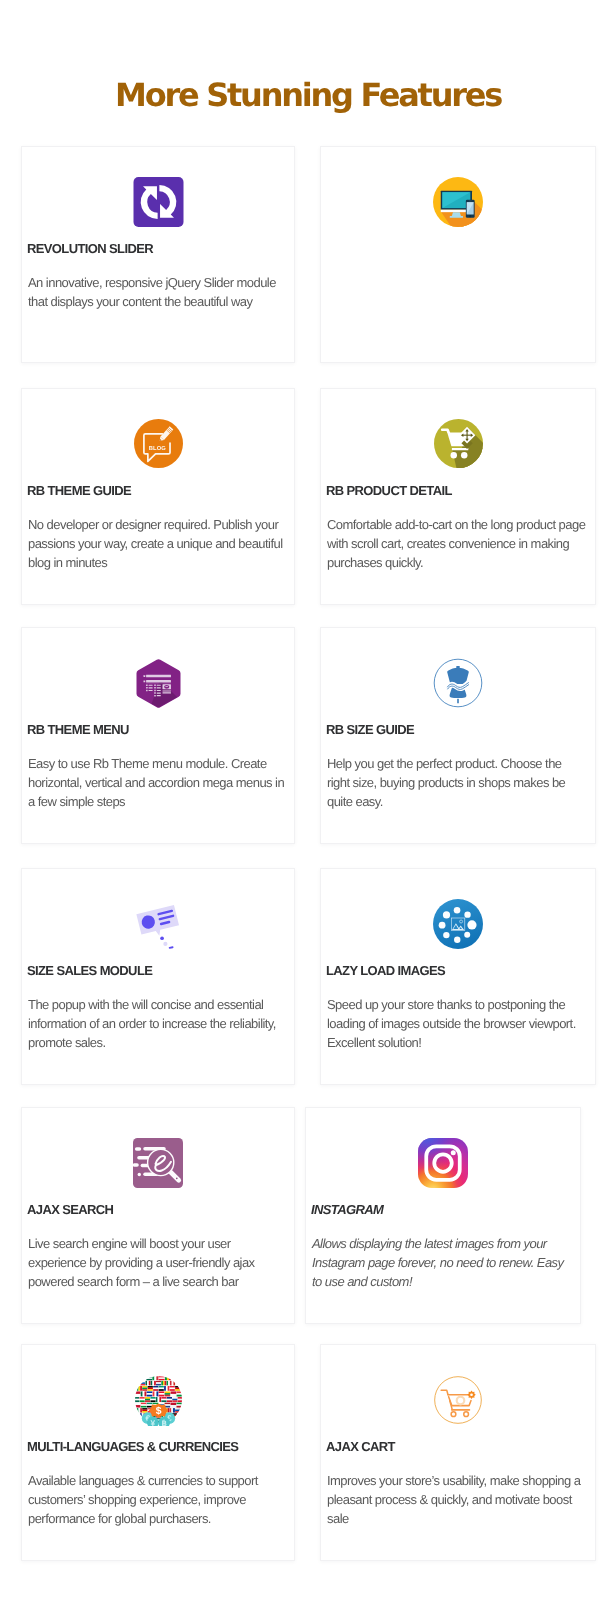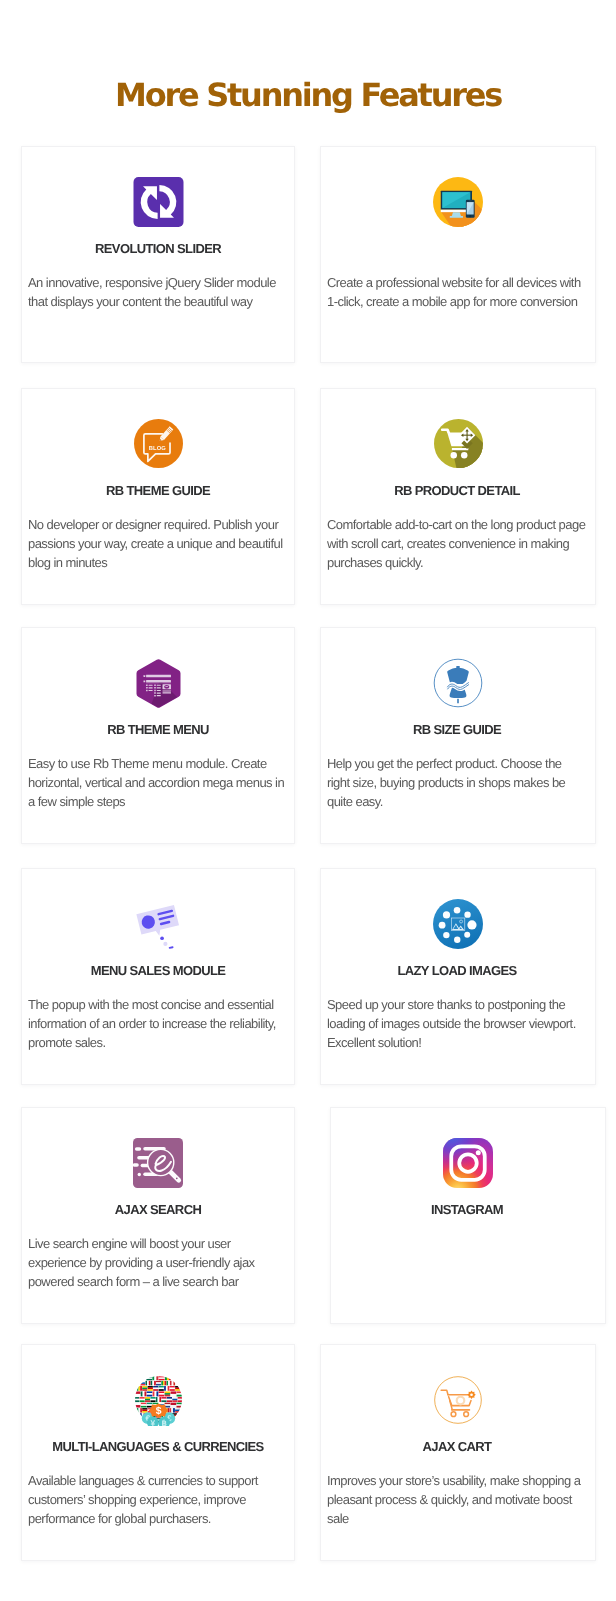--- a/index.html
+++ b/index.html
@@ -42,7 +42,6 @@
   }
   .card .ctitle {
     position:absolute; left:5px; top:94px; width:262px;
-    text-align:center;
     font-size:13px; font-weight:700; color:#2f3032;
     letter-spacing:-0.62px; line-height:16px;
     font-family:"Liberation Sans", sans-serif;

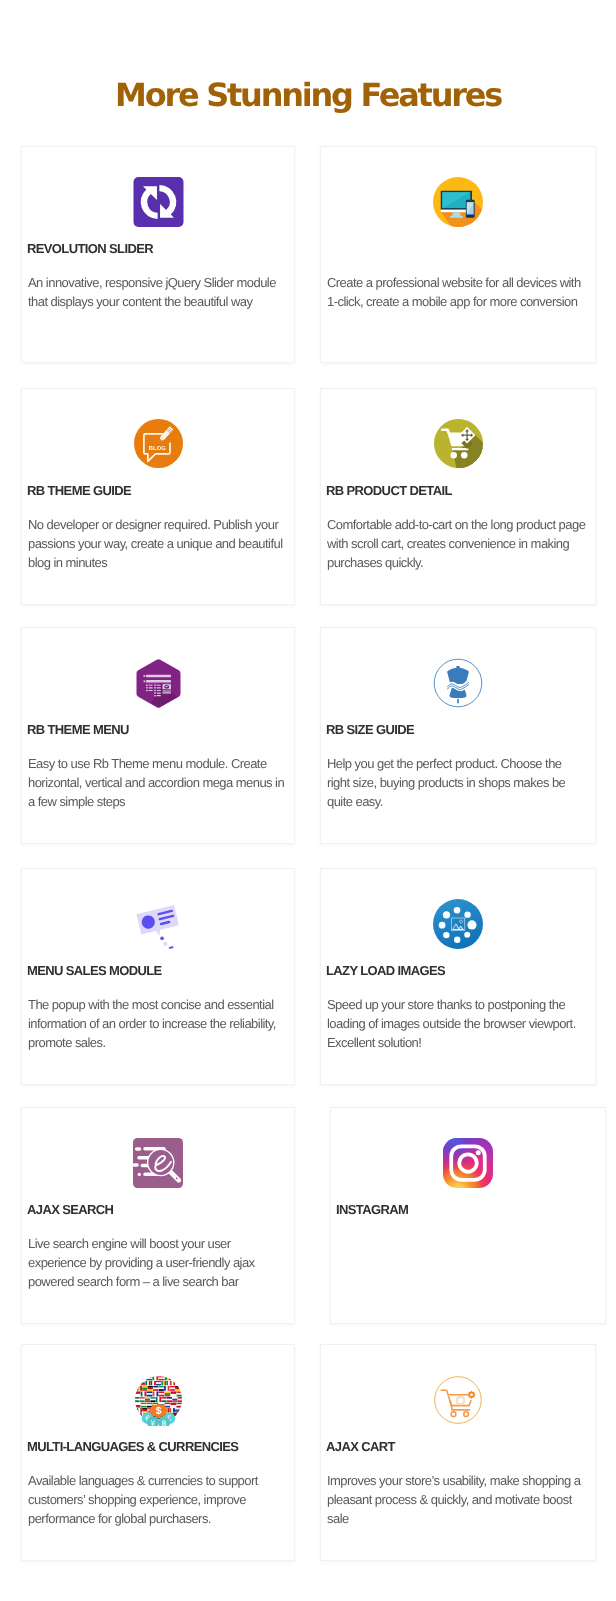--- a/index.html
+++ b/index.html
@@ -97,7 +97,6 @@
   </g>
 </svg>
         </div>
-        <div class="cdesc">Create a professional website for all devices with 1-click, create a mobile app for more conversion</div>
       </div>
       <div class="card" style="left: 0px; top: 241.5px; width: 274px;">
         <div class="icon-wrap">

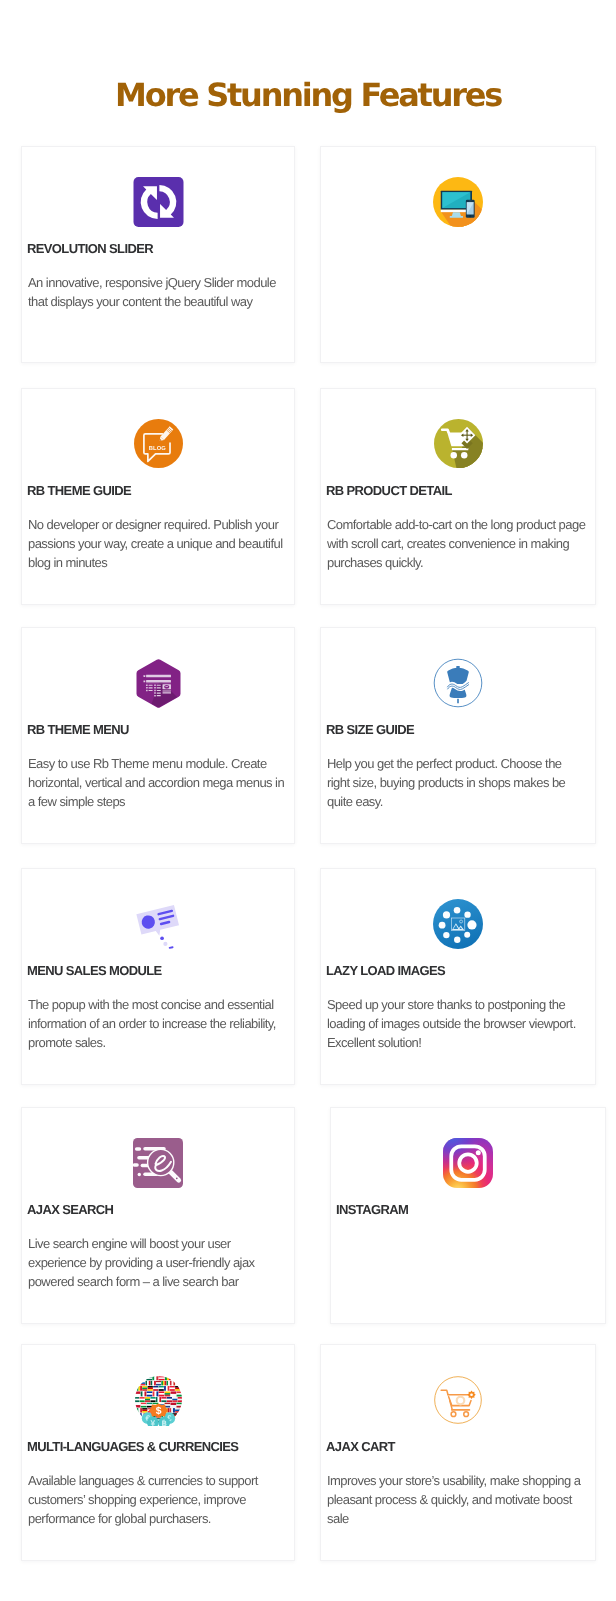--- a/index.html
+++ b/index.html
@@ -241,7 +241,7 @@
   <rect x="73" y="94.5" width="9.5" height="3.6" rx="1.8" fill="#5d4ef0" transform="rotate(-12 77.5 96.3)"></rect>
 </svg>
         </div>
-        <div class="ctitle">MENU SALES MODULE</div>
+        <div class="ctitle">SIZE SALES MODULE</div>
         <div class="cdesc">The popup with the most concise and essential information of an order to increase the reliability, promote sales.</div>
       </div>
       <div class="card" style="left: 0px; top: 961px; width: 274px;">

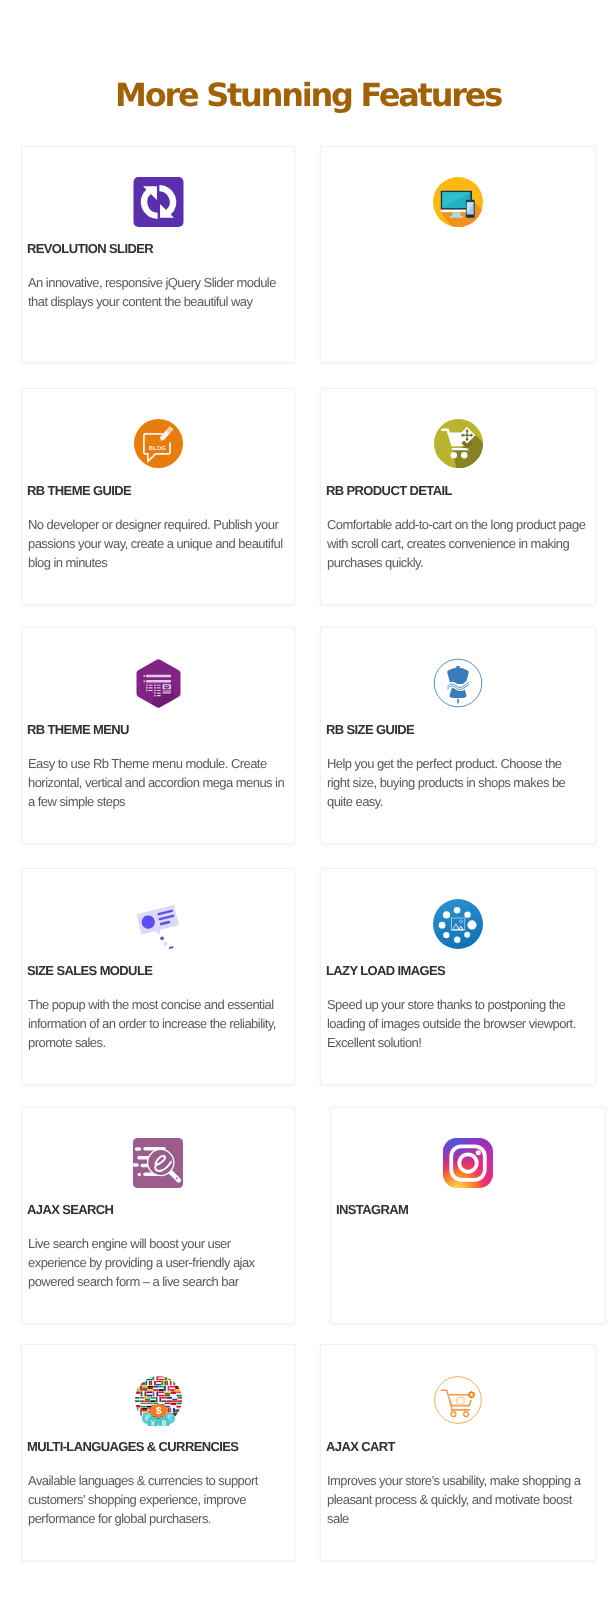--- a/index.html
+++ b/index.html
@@ -242,7 +242,7 @@
 </svg>
         </div>
         <div class="ctitle">SIZE SALES MODULE</div>
-        <div class="cdesc">The popup with the most concise and essential information of an order to increase the reliability, promote sales.</div>
+        <div class="cdesc">The popup with the will concise and essential information of an order to increase the reliability, promote sales.</div>
       </div>
       <div class="card" style="left: 0px; top: 961px; width: 274px;">
         <div class="icon-wrap">

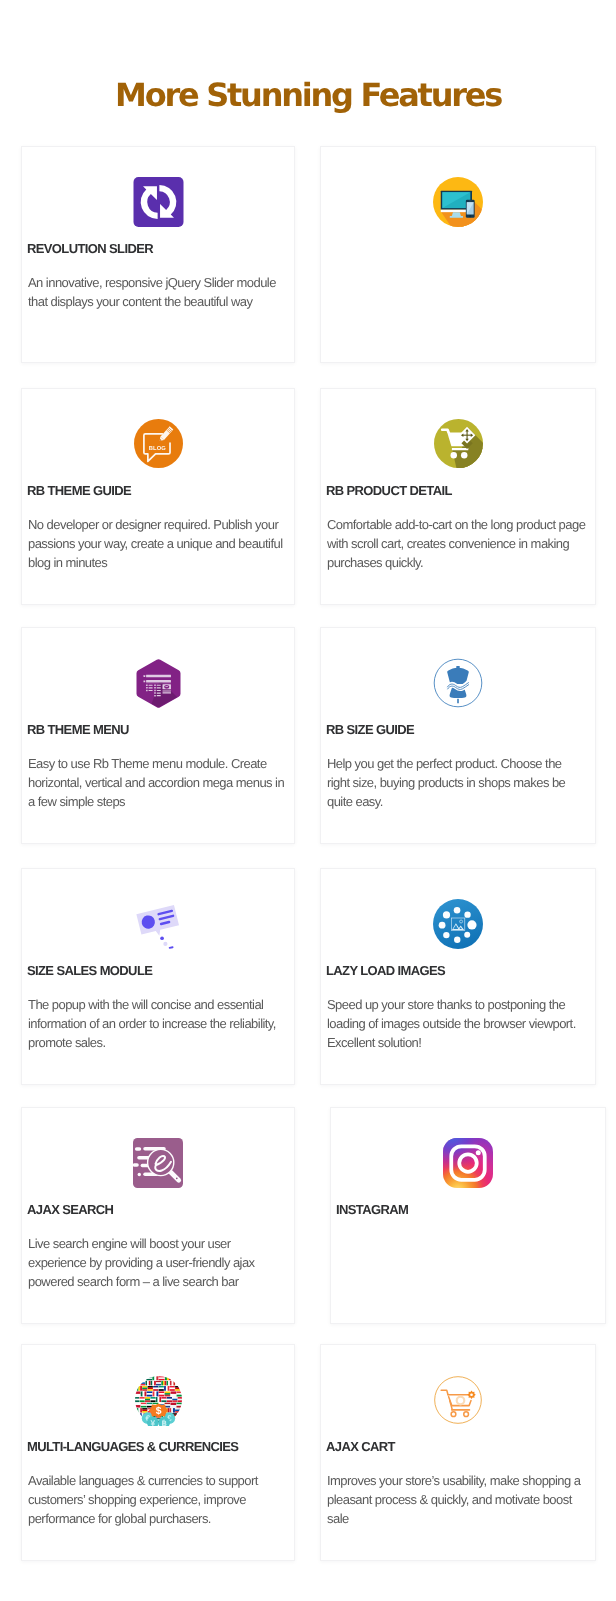--- a/index.html
+++ b/index.html
@@ -302,7 +302,7 @@
         <div class="ctitle">LAZY LOAD IMAGES</div>
         <div class="cdesc">Speed up your store thanks to postponing the loading of images outside the browser viewport. Excellent solution!</div>
       </div>
-      <div class="card" style="left: 309px; top: 961px; width: 276px;">
+      <div class="card" style="left: 284px; top: 961px; width: 276px; font-style: italic;">
         <div class="icon-wrap">
           <svg width="50" height="50" viewBox="0 0 100 100">
   <defs>

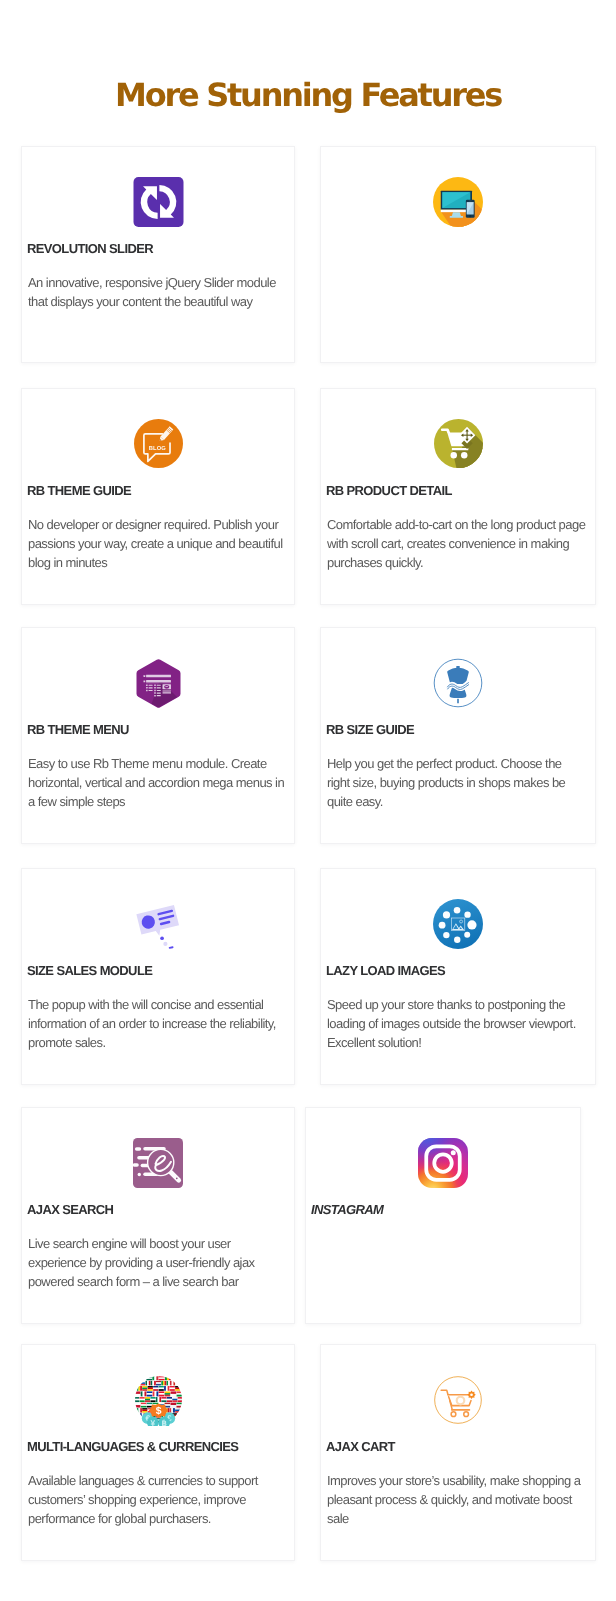--- a/index.html
+++ b/index.html
@@ -331,6 +331,7 @@
 </svg>
         </div>
         <div class="ctitle">INSTAGRAM</div>
+        <div class="cdesc">Allows displaying the latest images from your Instagram page forever, no need to renew. Easy to use and custom!</div>
       </div>
       <div class="card" style="left: 0px; top: 1198px; width: 274px;">
         <div class="icon-wrap">

